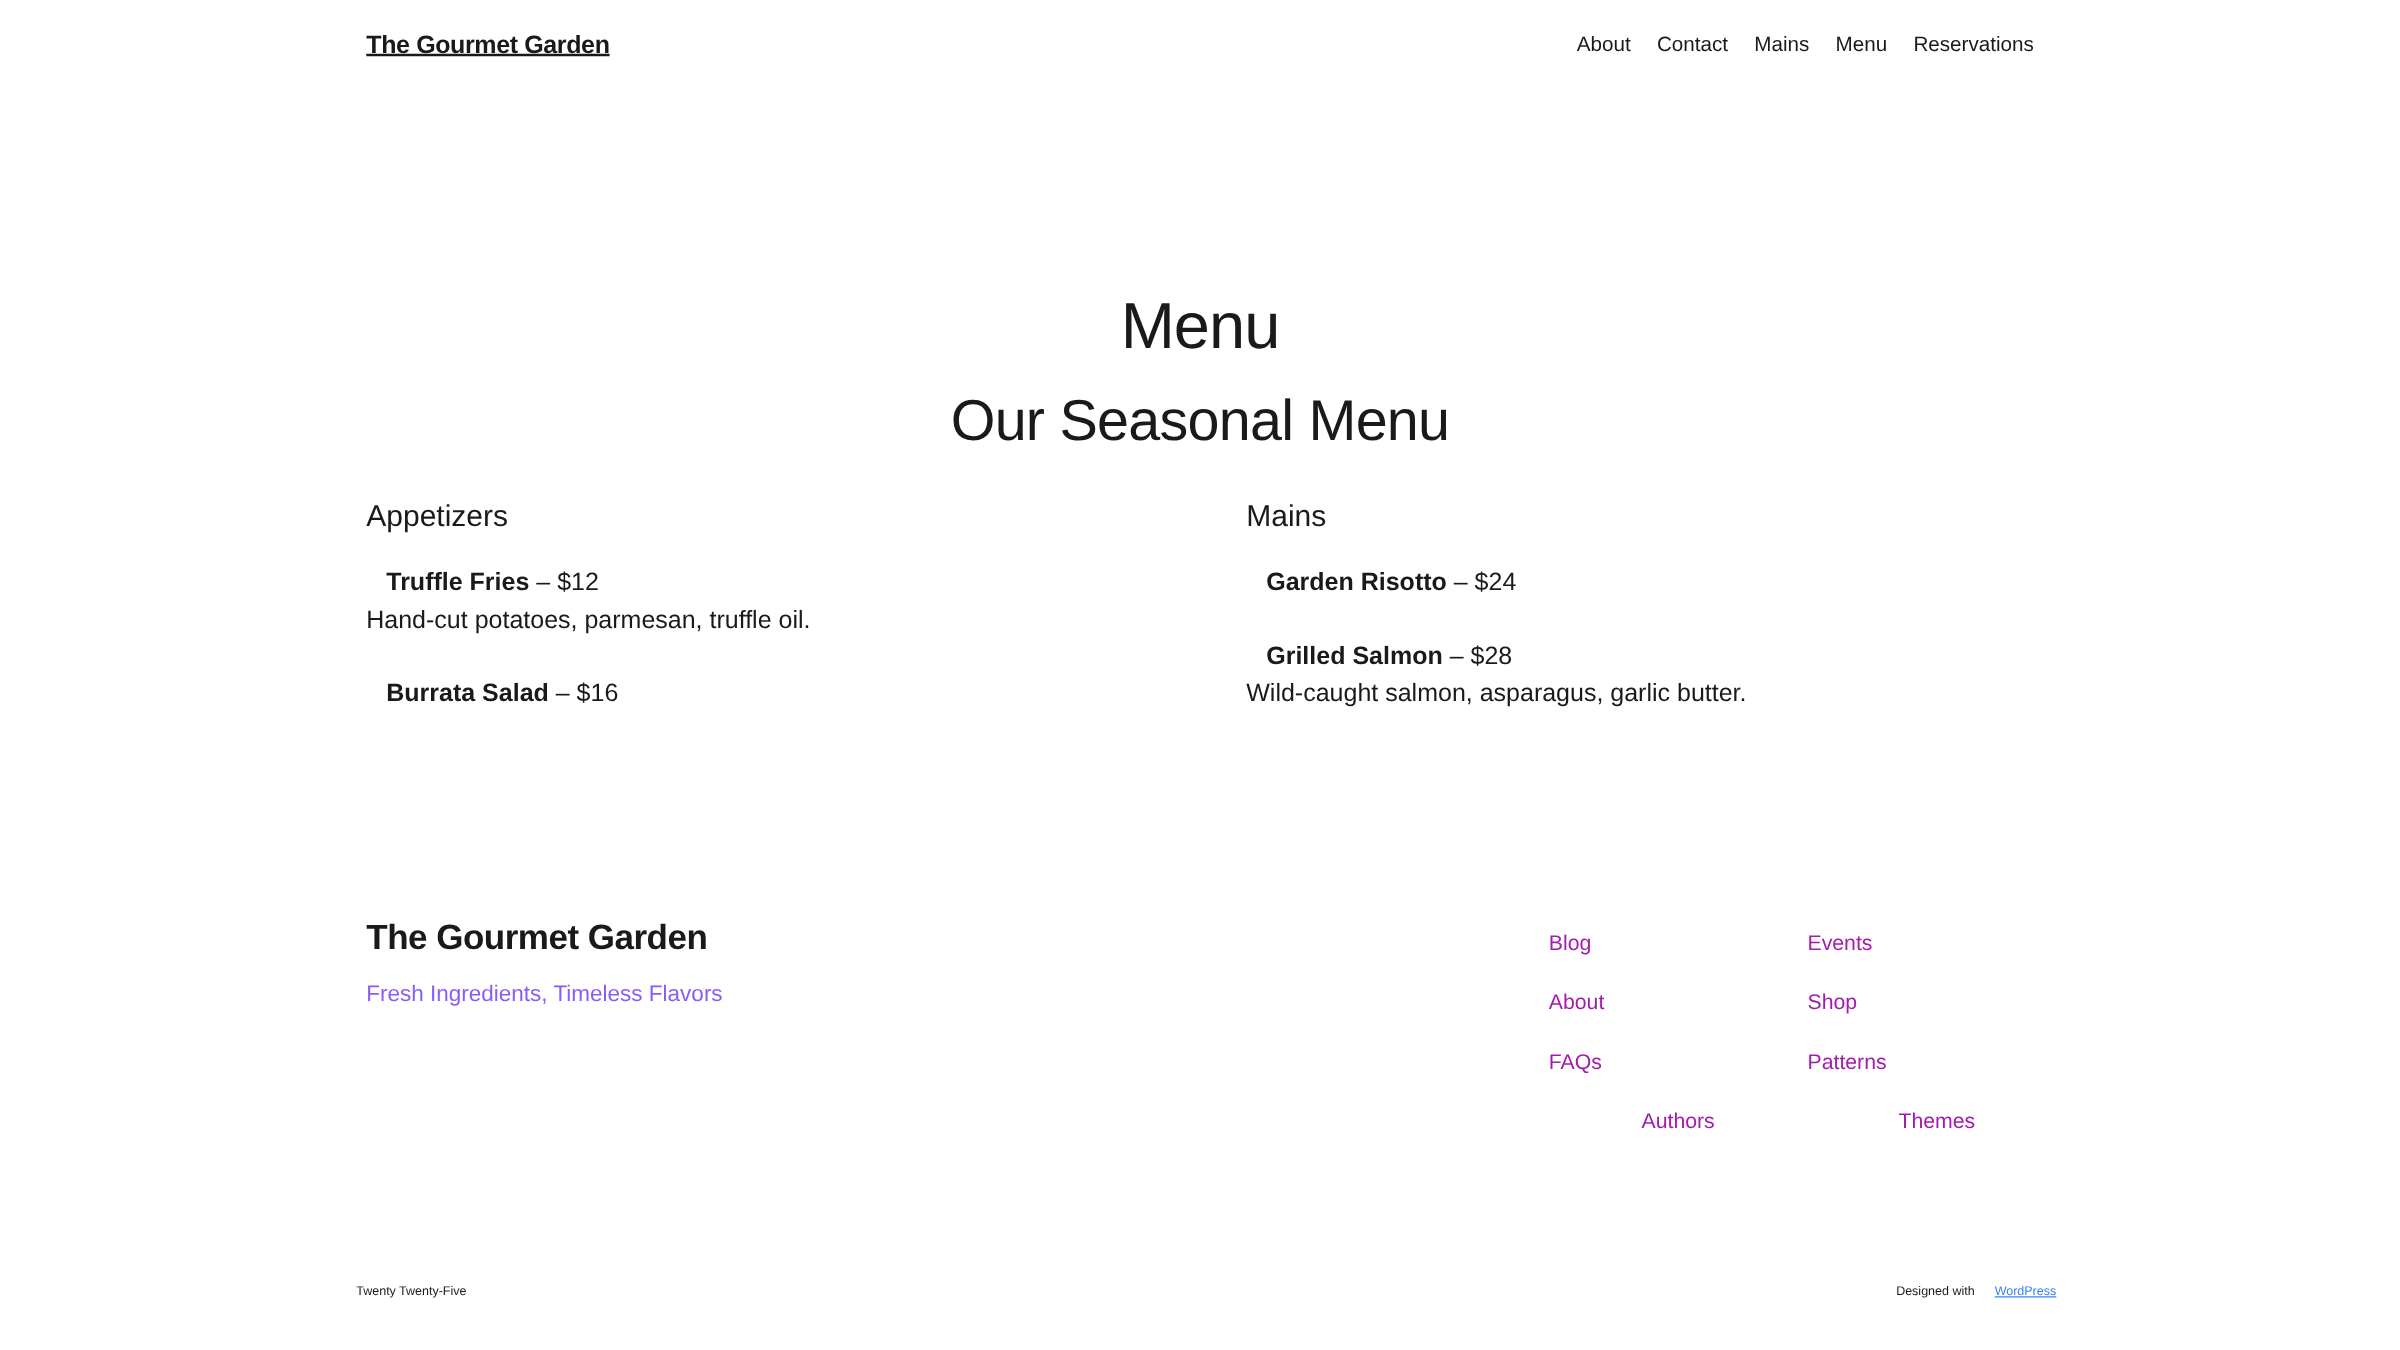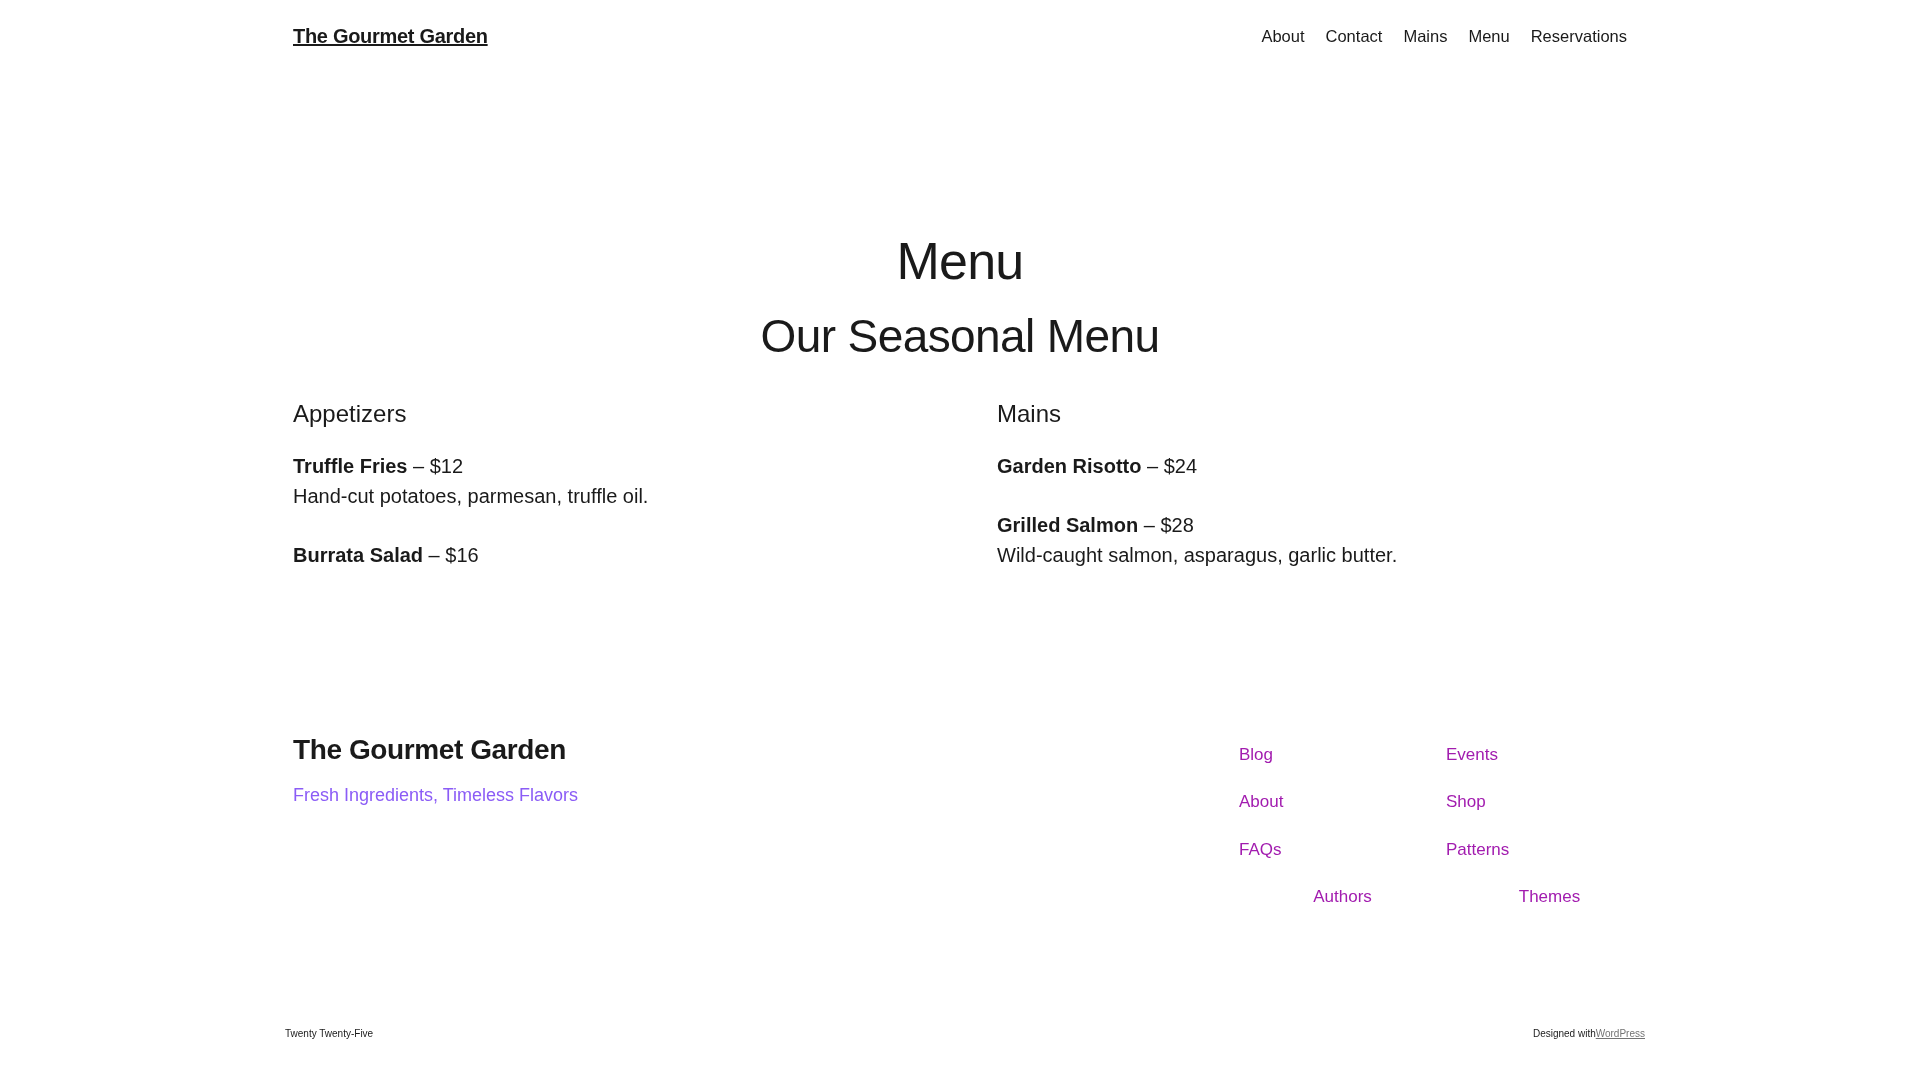--- a/index.html
+++ b/index.html
@@ -111,6 +111,7 @@
     line-height: 1.35;
     color: #1a1a1a;
     margin-bottom: 2px;
+    margin-left: 16px;
   }
   .item-name { font-weight: 700; }
   .item-price { font-weight: 400; }

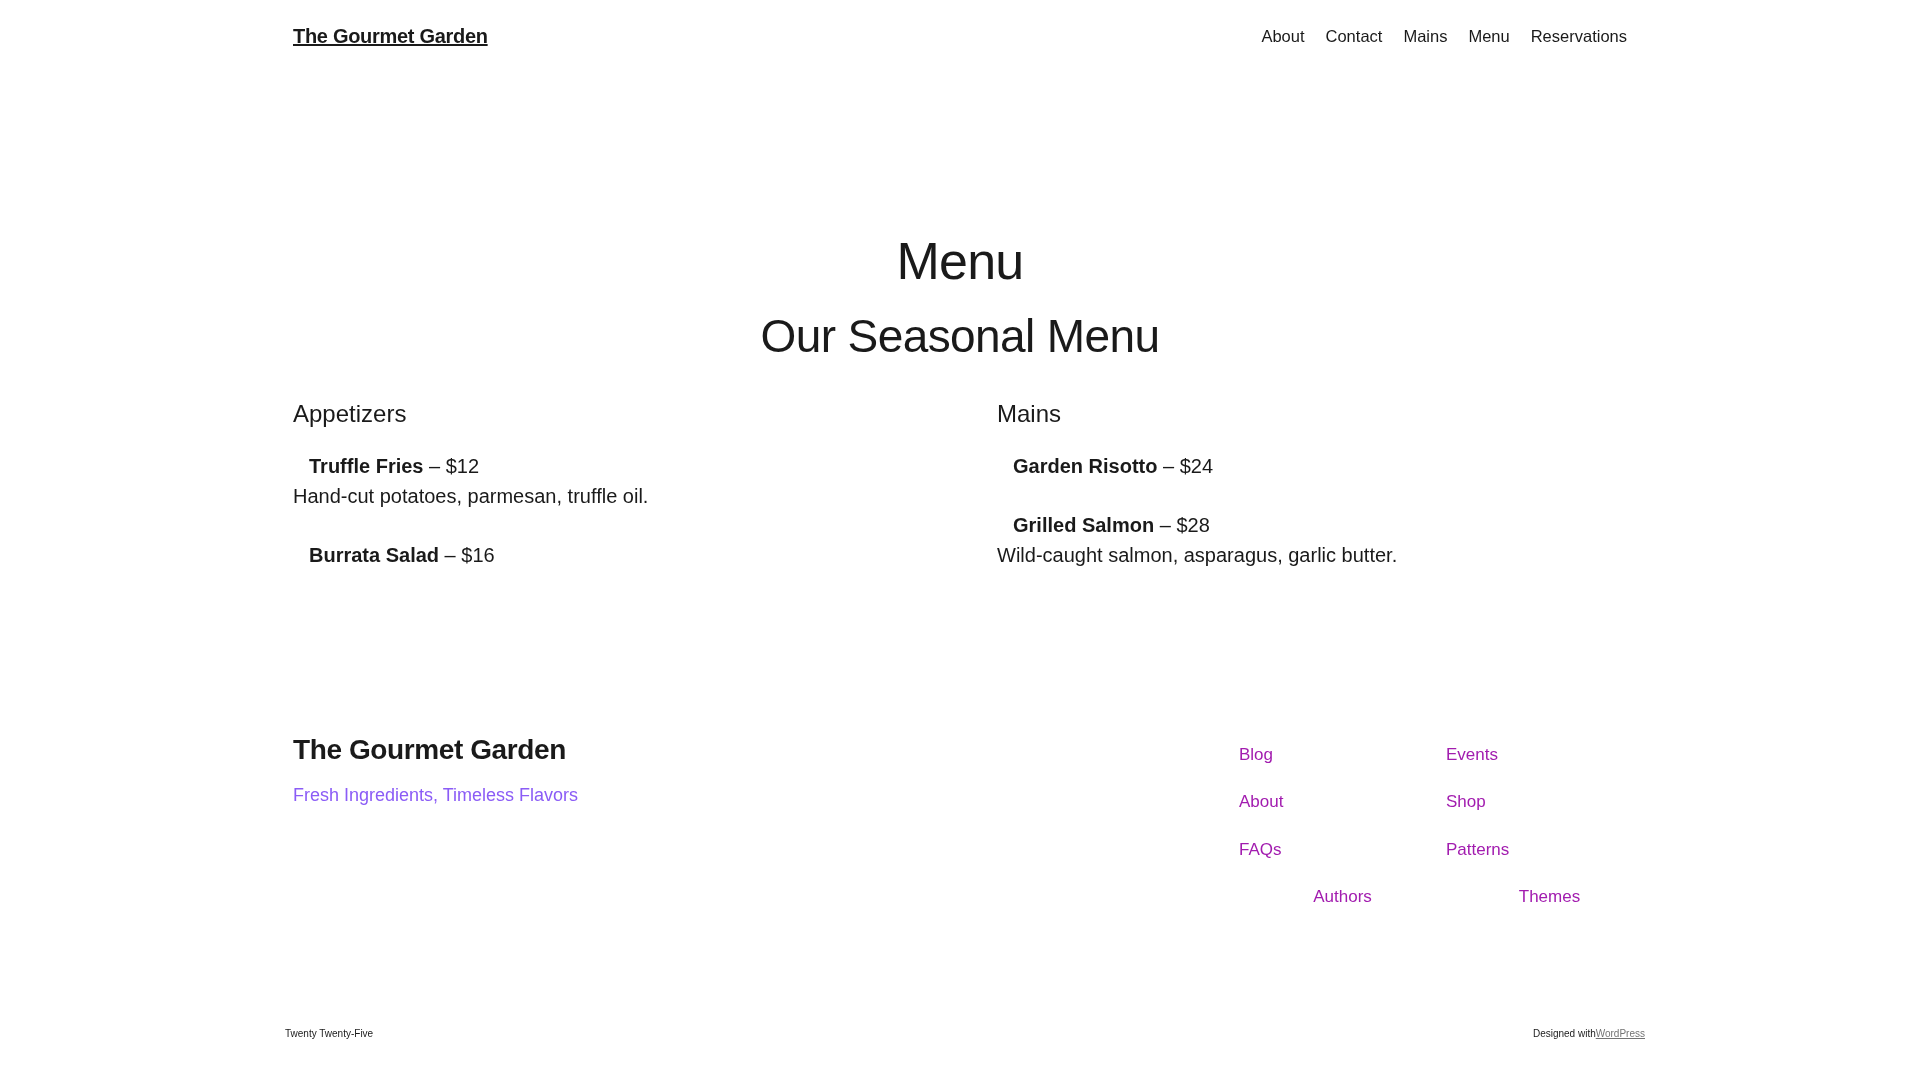--- a/index.html
+++ b/index.html
@@ -179,7 +179,7 @@
     color: #737373;
     text-decoration: underline;
   }
-  .credit { display: inline-flex; gap: 0; }
+  .credit { display: inline-flex; gap: 16px; }
 </style>
 </head>
 <body>

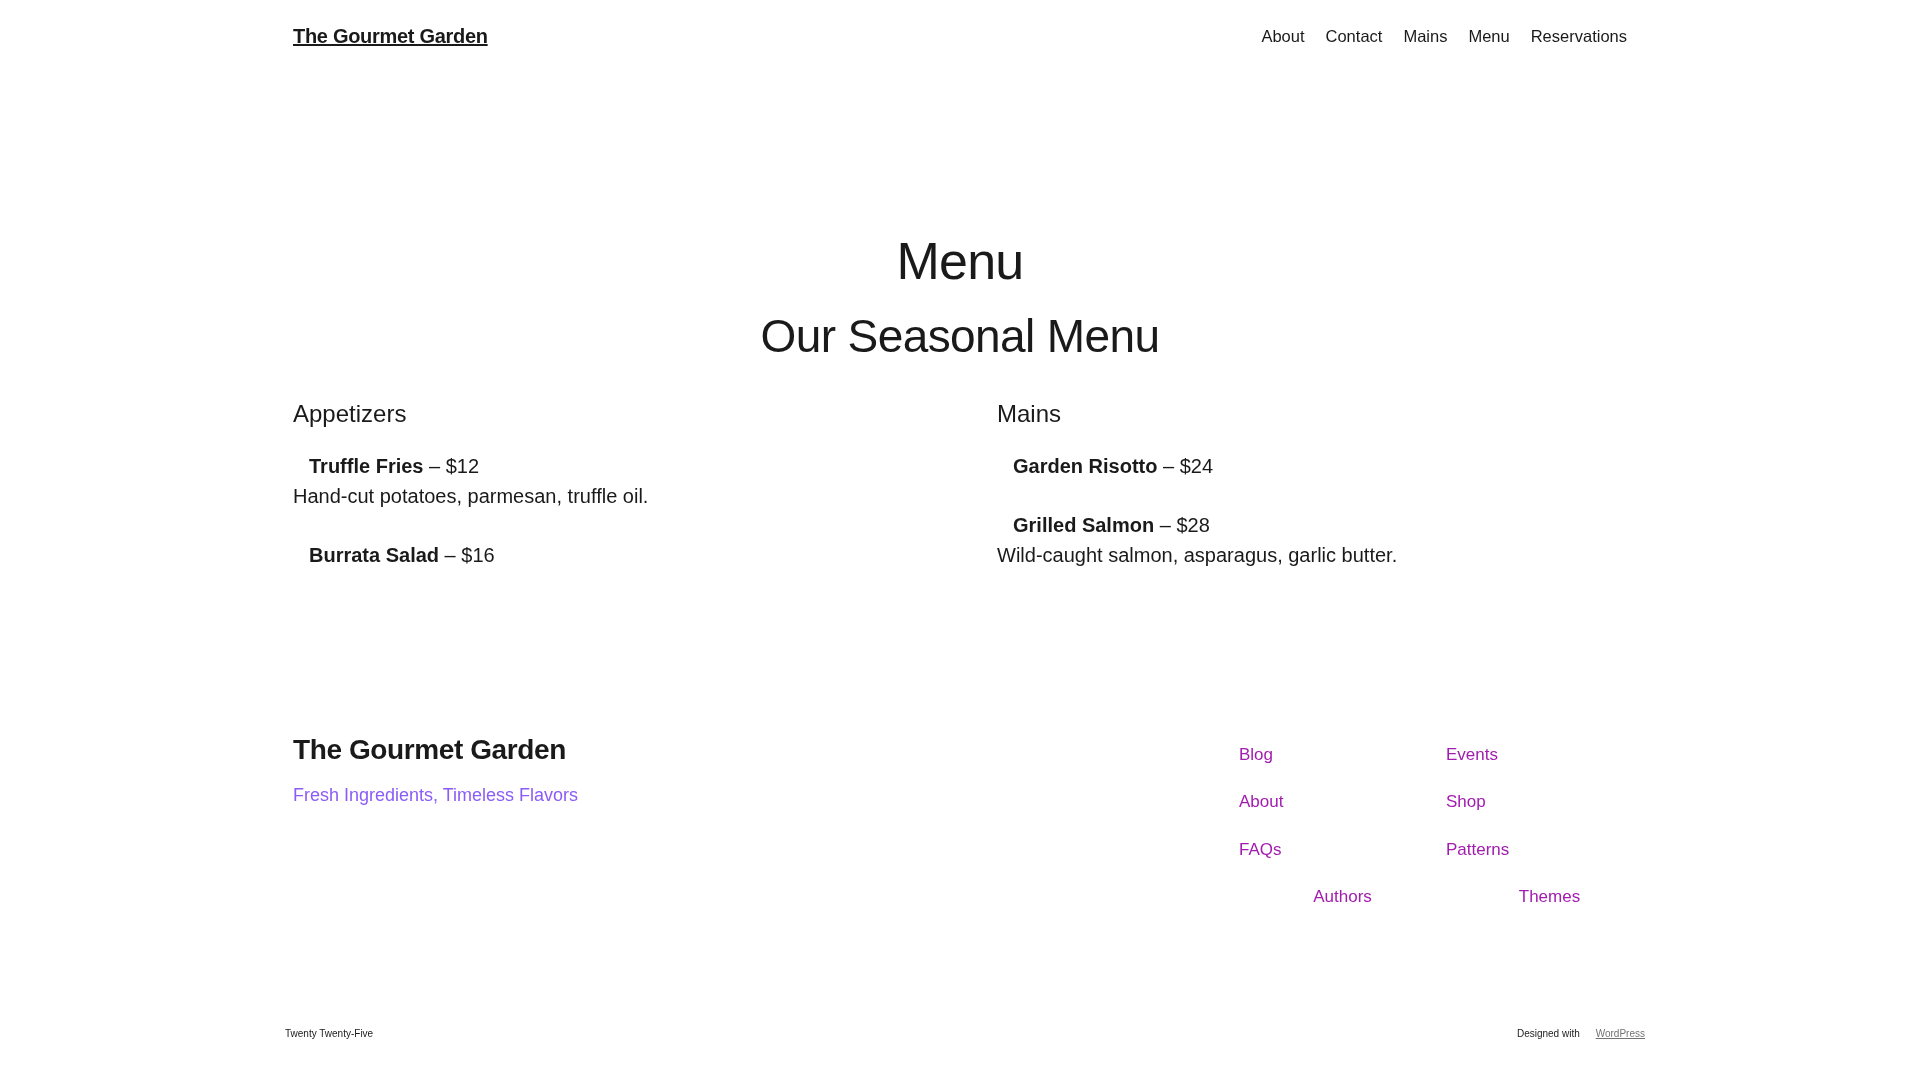--- a/index.html
+++ b/index.html
@@ -176,7 +176,7 @@
     color: #1a1a1a;
   }
   .footer-bottom .credit a {
-    color: #737373;
+    color: #3b82f6;
     text-decoration: underline;
   }
   .credit { display: inline-flex; gap: 16px; }

